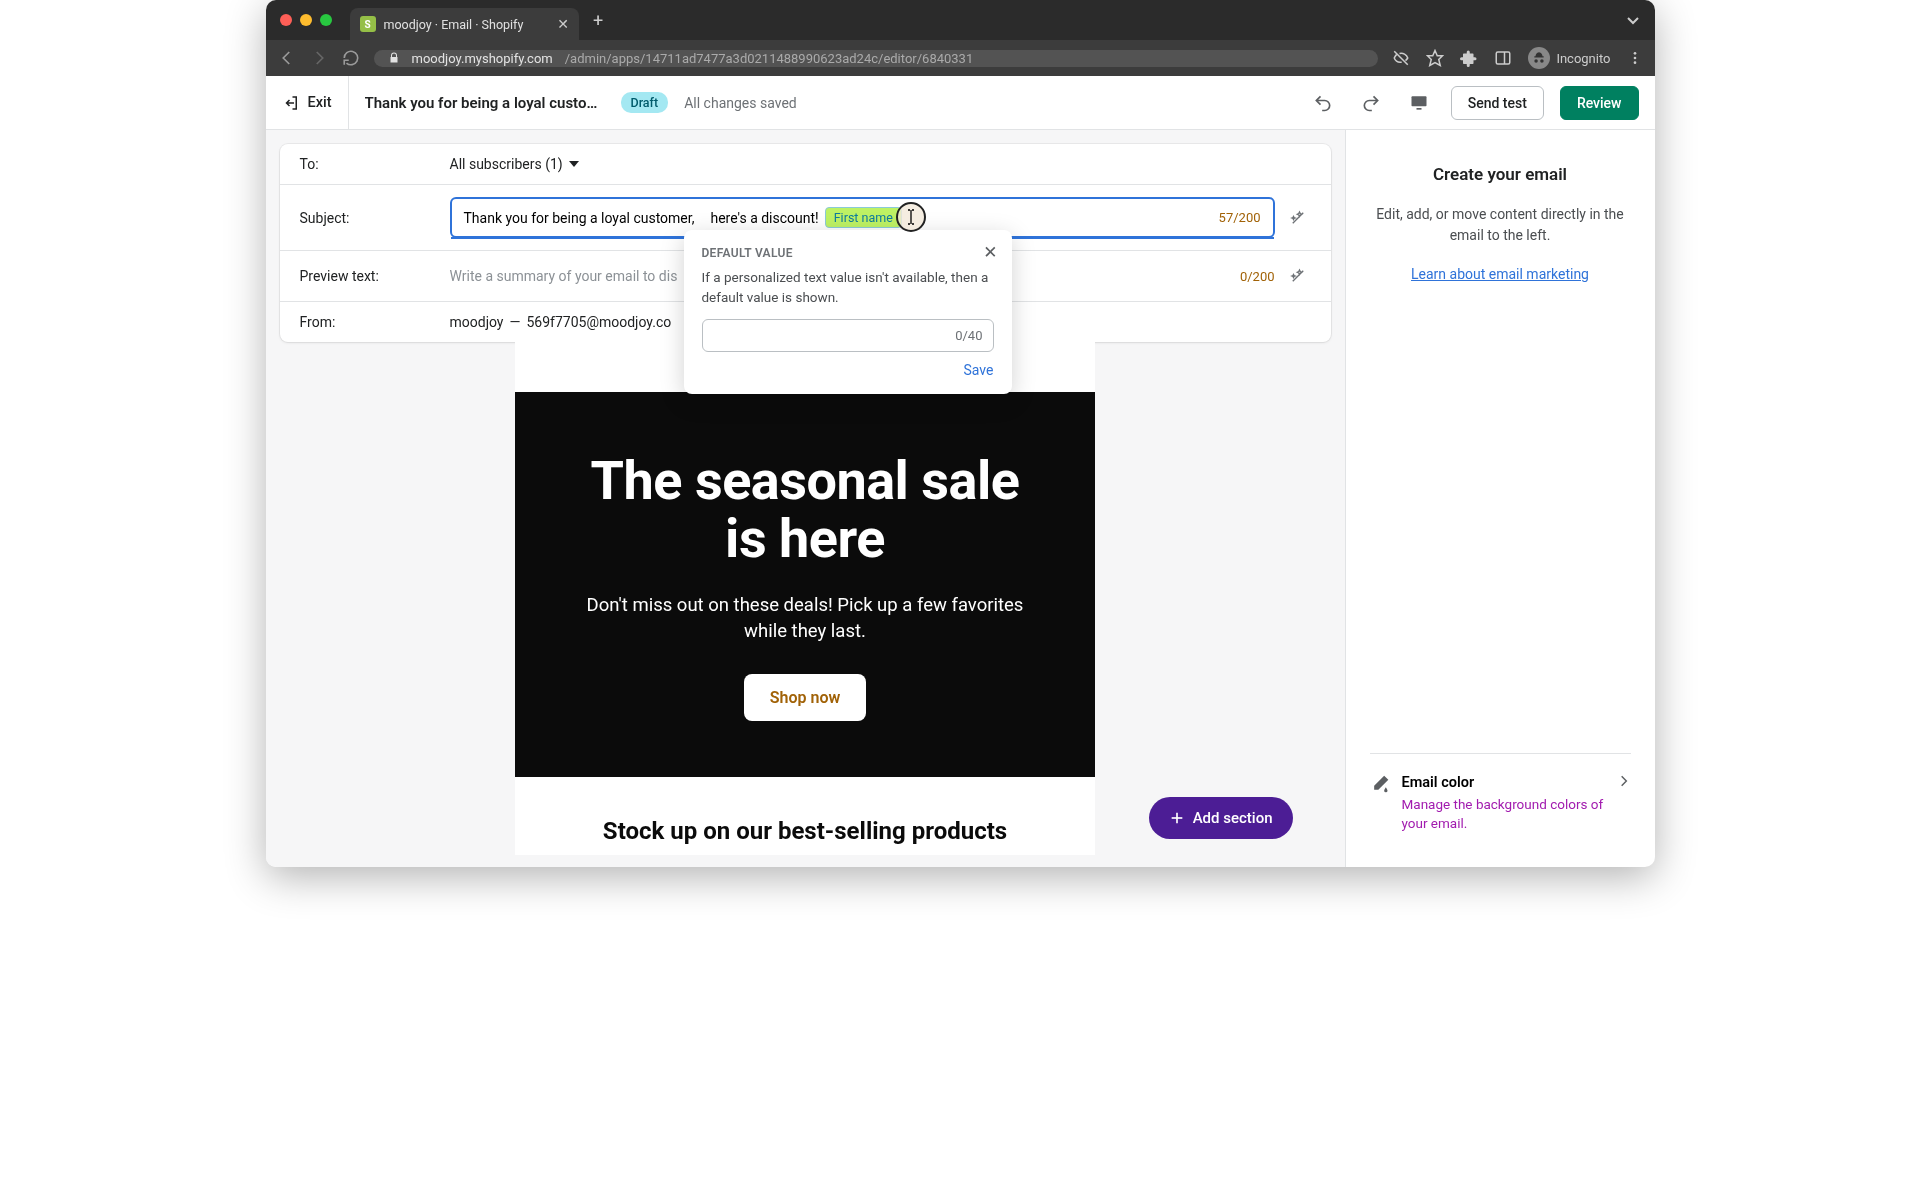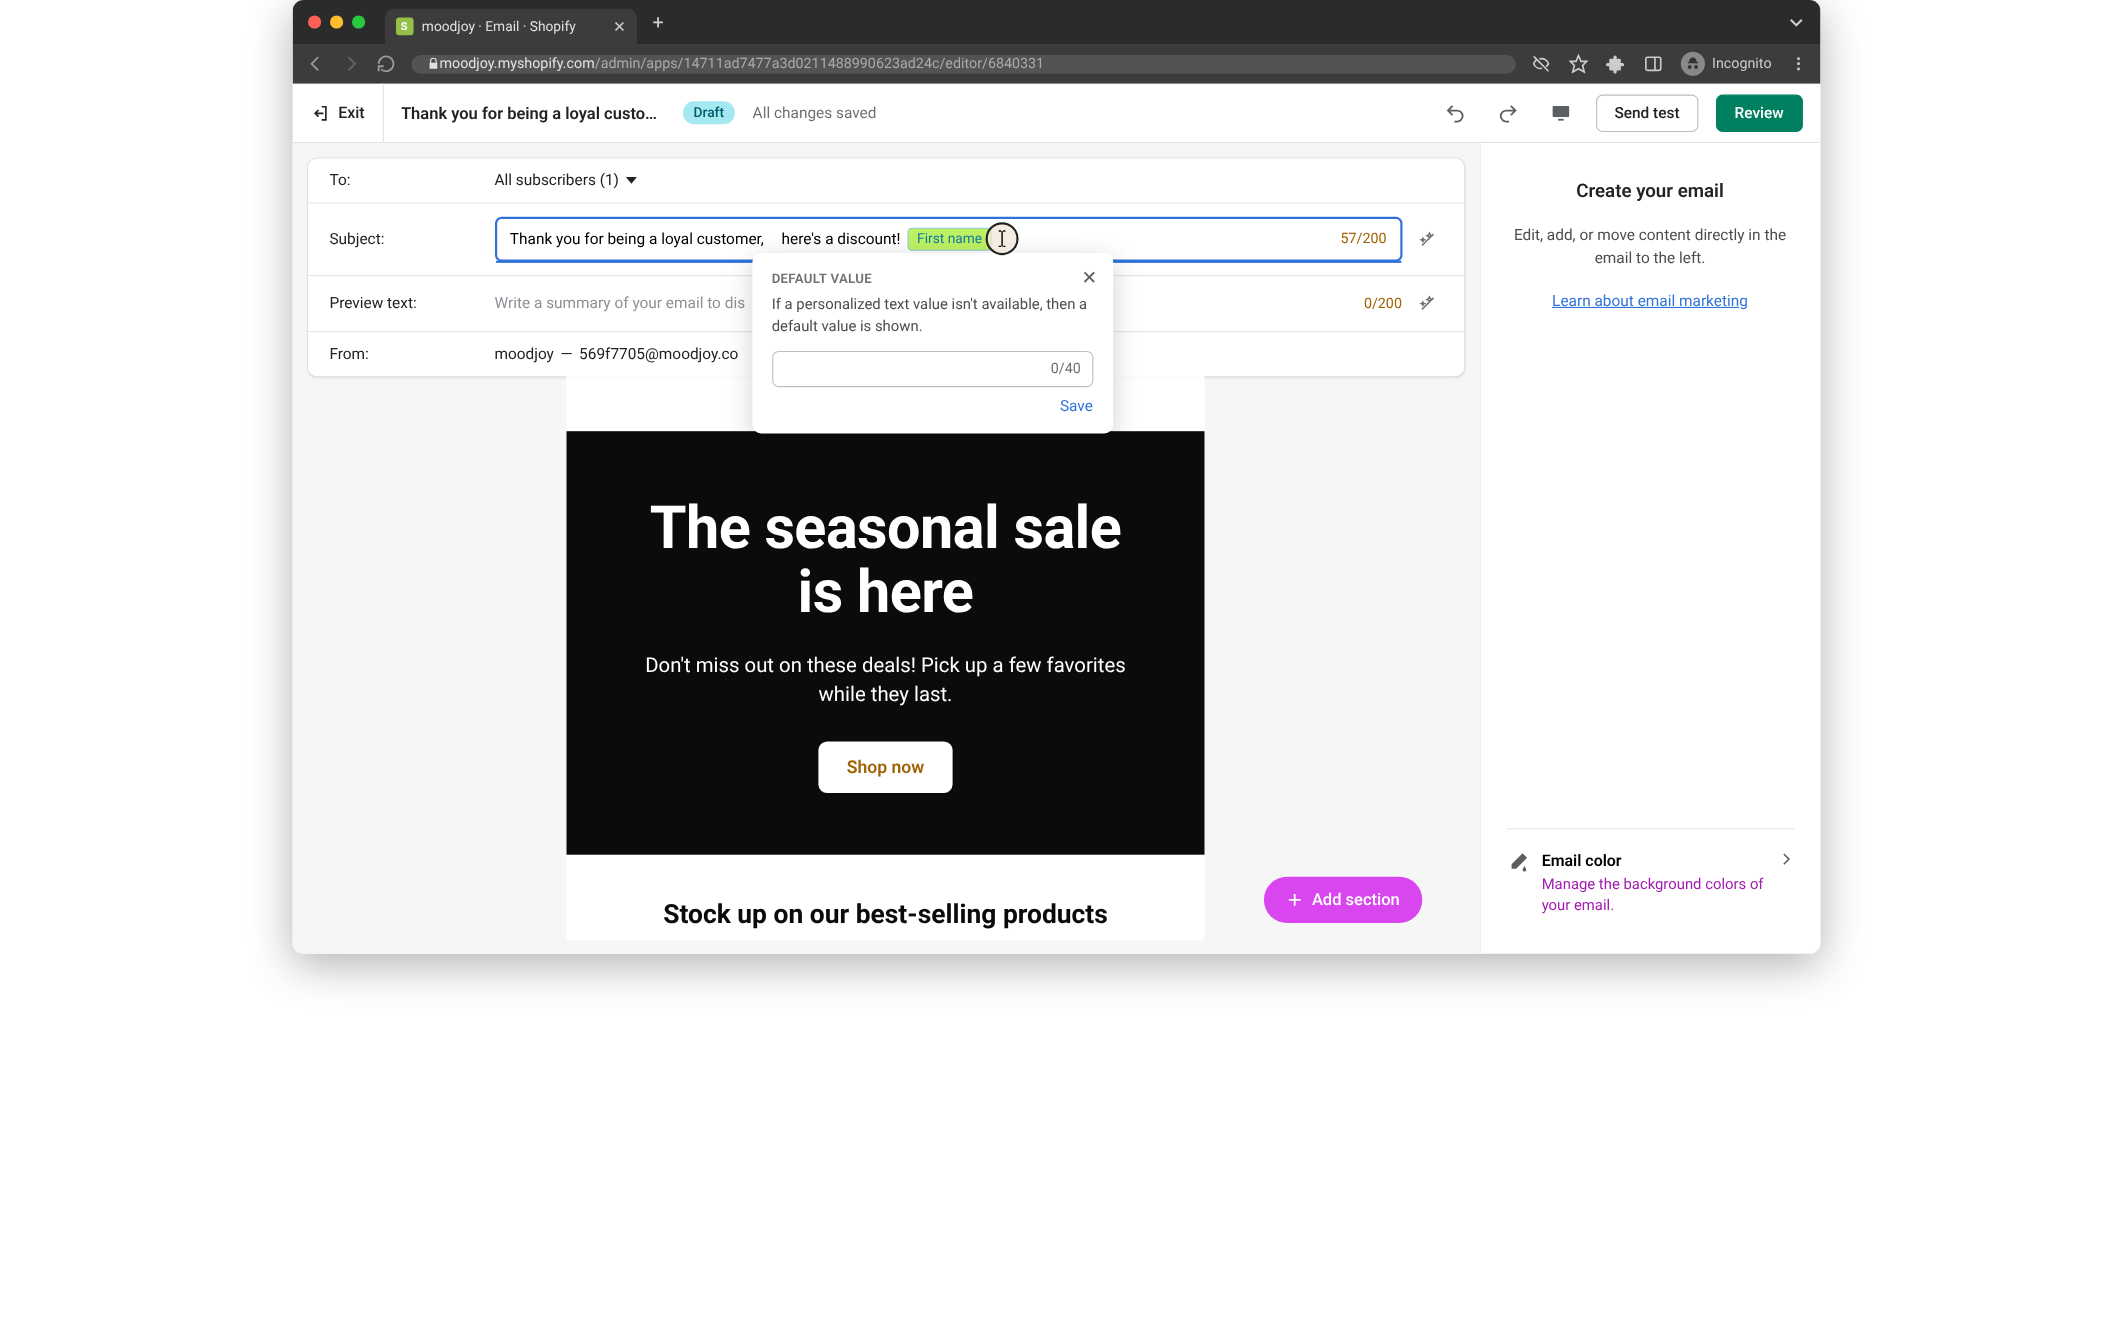--- a/index.html
+++ b/index.html
@@ -23,7 +23,7 @@
   .addrbar { height: 36px; background: #3c3c3c; display: flex; align-items: center; padding: 0 12px; gap: 14px; }
   .nav-icn { color: #9a9a9a; display:flex; align-items:center;}
   .nav-icn.dis { color:#666;}
-  .addr { flex: 1; background: #535353; height: 17px; border-radius: 14px; display: flex; align-items: center; padding: 0 14px; gap: 0; color: #e2e2e2; font-size: 13px; }
+  .addr { flex: 1; background: #535353; height: 17px; border-radius: 14px; display: flex; align-items: center; padding: 0 14px; gap: 12px; color: #e2e2e2; font-size: 13px; }
   .addr .dim { color:#aaa; }
   .right-icons { display:flex; gap:16px; align-items:center; color:#ccc;}
   .incog { display:flex; align-items:center; gap:6px; font-size:13px;}

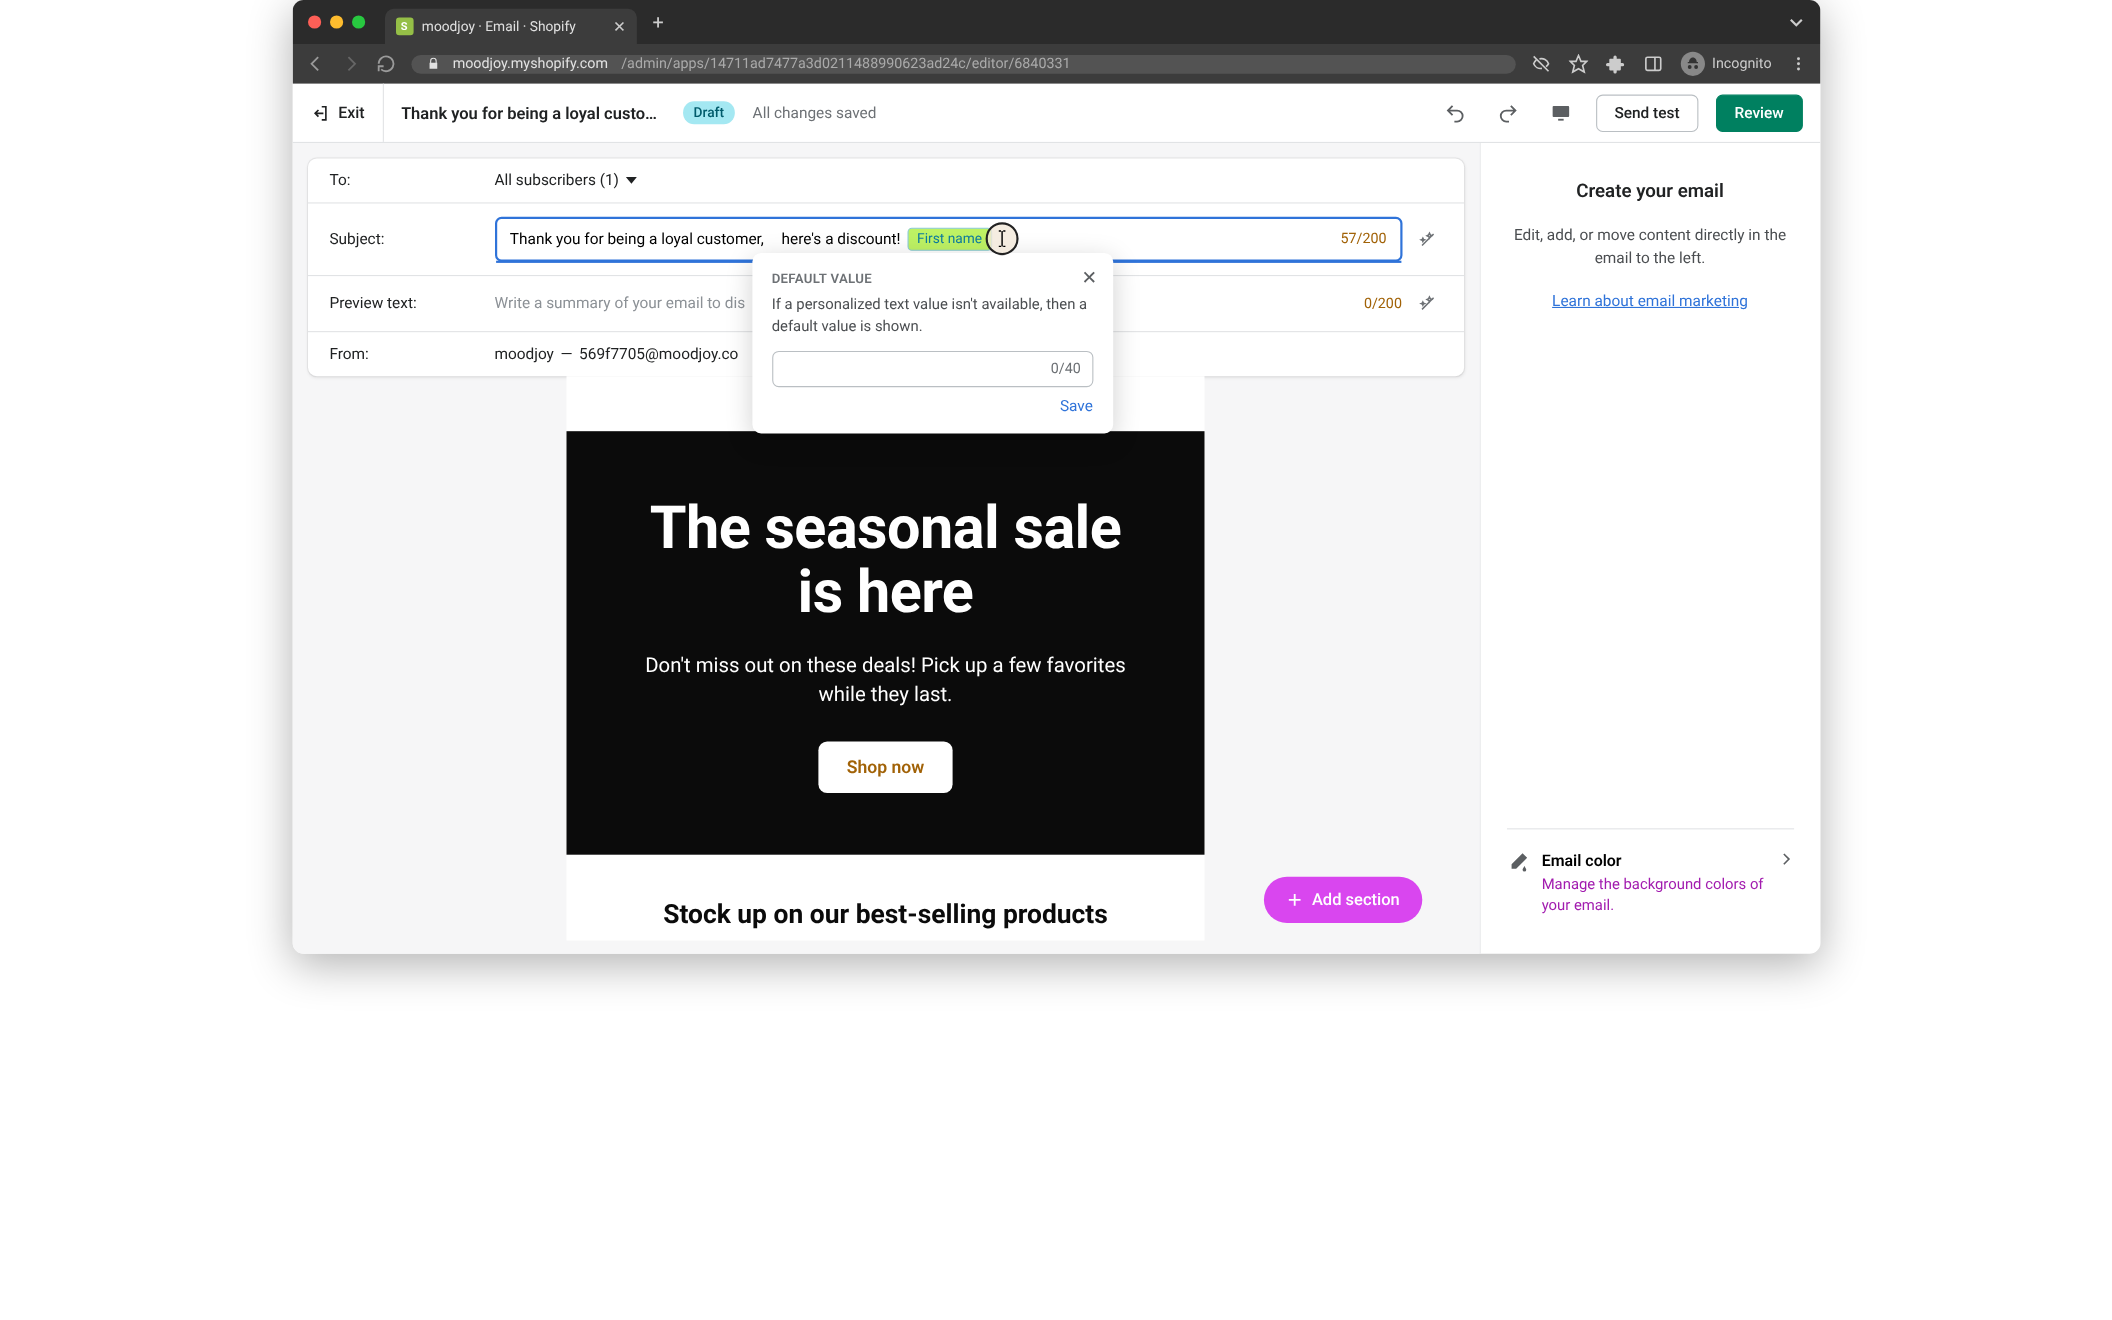--- a/index.html
+++ b/index.html
@@ -83,7 +83,7 @@
   .stock { text-align:center; font-size:24px; font-weight:700; color:#0b0b0b; padding:40px 30px 10px;}
 
   
-  .add-section { position:absolute; bottom:28px; right:52px; background:#d946ef; color:#fff; font-size:15px; font-weight:500; padding:12px 20px; border-radius:22px; display:flex; align-items:center; gap:8px;}
+  .add-section { position:absolute; bottom:28px; right:52px; background:#4c1d95; color:#fff; font-size:15px; font-weight:500; padding:12px 20px; border-radius:22px; display:flex; align-items:center; gap:8px;}
 
   
   .r-title { font-size:17px; font-weight:600; text-align:center; color:#202223;}

